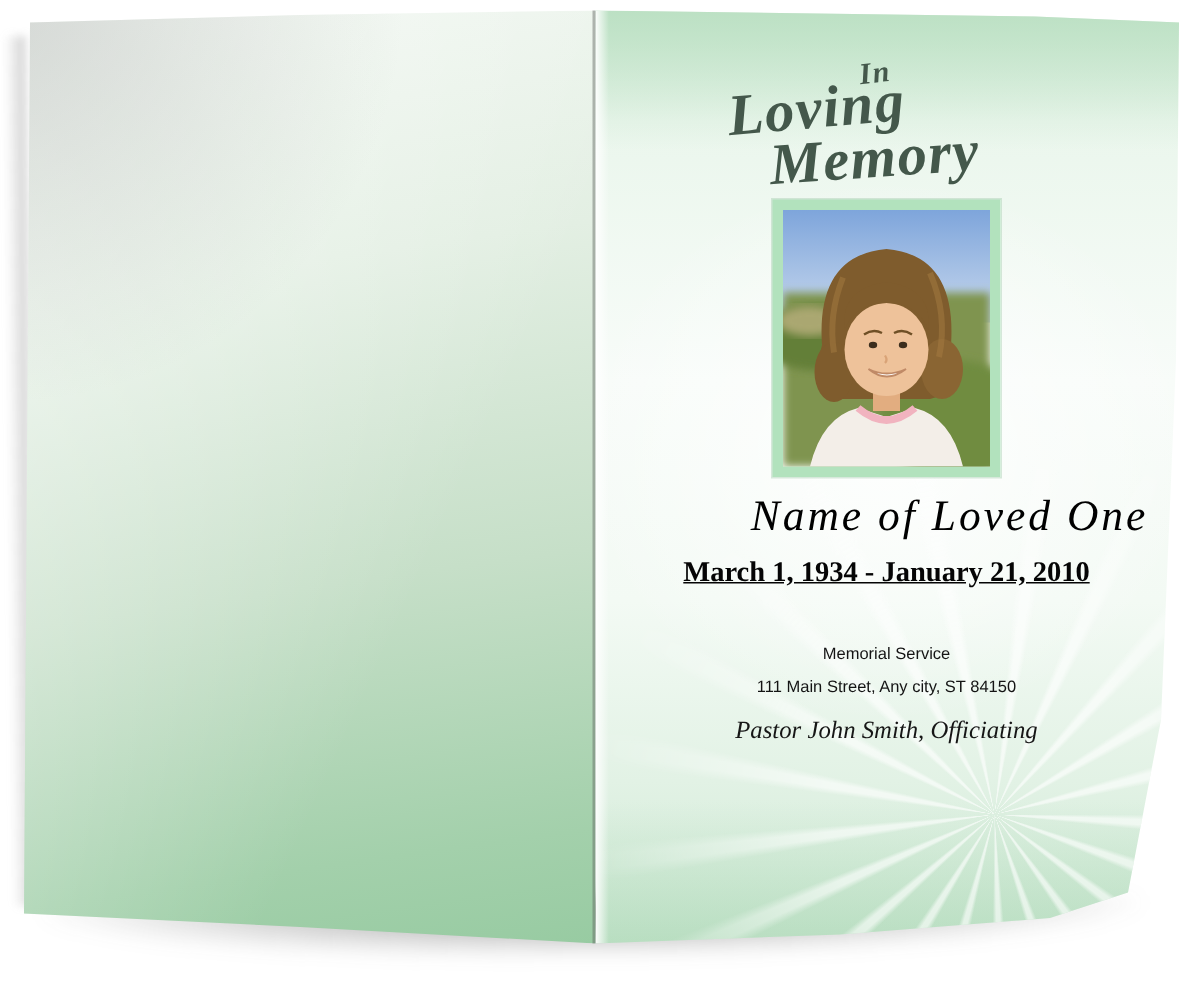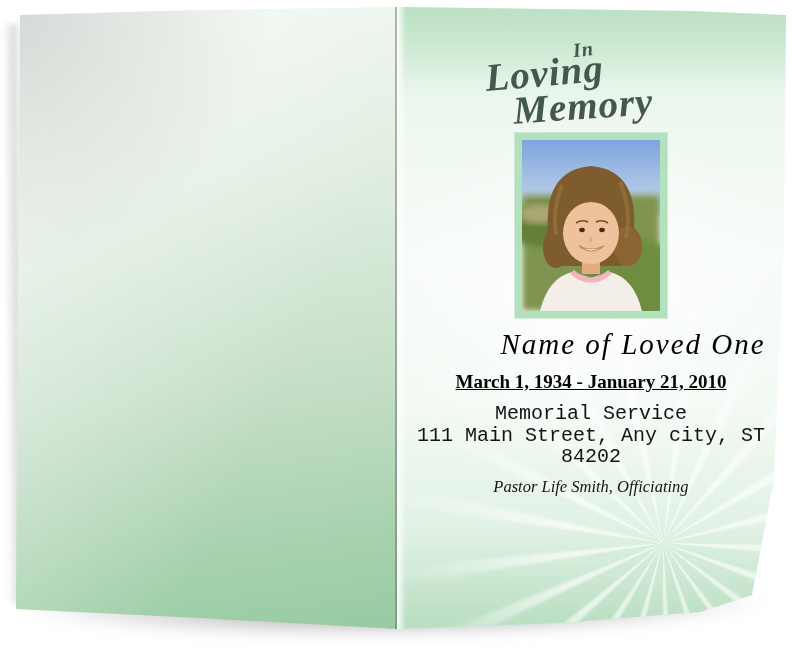--- a/index.html
+++ b/index.html
@@ -66,8 +66,8 @@
     font:italic 29px "Liberation Serif",serif;color:#000;letter-spacing:2px;padding-left:42px;}
   .life-dates{top:371px;left:0;width:100%;
     font:bold 19px "Liberation Serif",serif;color:#050505;text-decoration:underline;}
-  .service-block{top:403px;left:0;width:100%;
-    font-family:Liberation Mono, monospace;font-size:20px;line-height:21.5px;color:#141414;}
+  .service-block{top:426px;left:0;width:100%;
+    font-family:Liberation Sans, sans-serif;font-size:11px;line-height:21.5px;color:#141414;}
   .officiant{top:477px;left:0;width:100%;
     font:italic 16.5px "Liberation Serif",serif;color:#161616;}
   .flower-svg{position:absolute;left:148px;top:464px;width:240px;height:148px;}

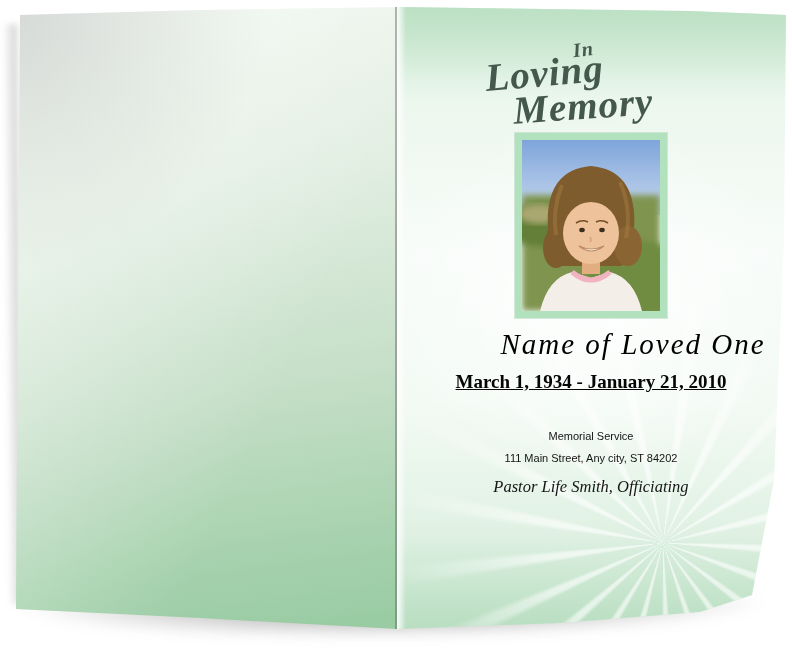--- a/index.html
+++ b/index.html
@@ -163,7 +163,7 @@
       <div class="life-dates">March 1, 1934 - January 21, 2010</div>
       <div class="service-block">
         <div>Memorial Service</div>
-        <div>111 Main Street, Any city, ST 84202</div>
+        <div>111 Main Street, Any city, ST 84150</div>
       </div>
       <div class="officiant">Pastor Life Smith, Officiating</div>
     </div>

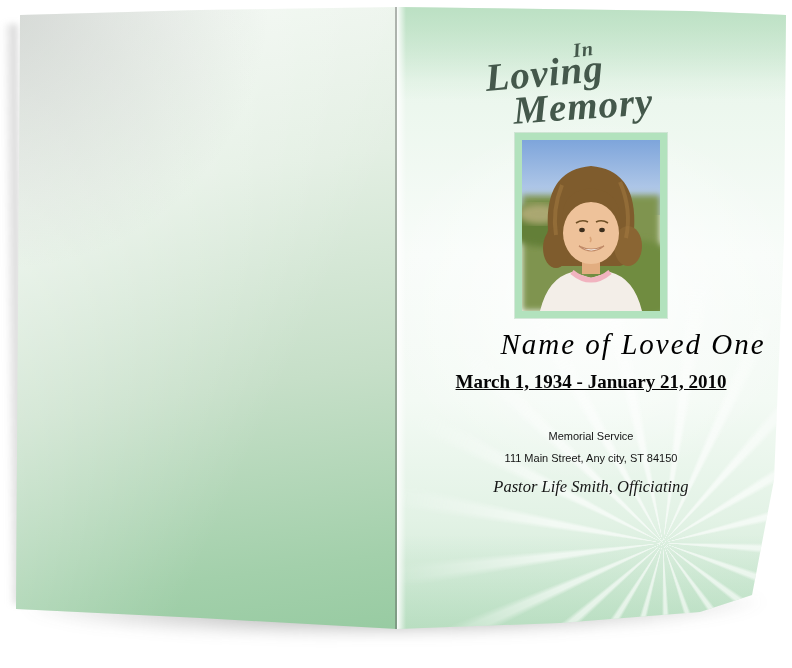--- a/index.html
+++ b/index.html
@@ -165,7 +165,7 @@
         <div>Memorial Service</div>
         <div>111 Main Street, Any city, ST 84150</div>
       </div>
-      <div class="officiant">Pastor Life Smith, Officiating</div>
+      <div class="officiant">Pastor John Smith, Officiating</div>
     </div>
 
     <svg class="flower-svg" viewBox="0 0 240 148">

